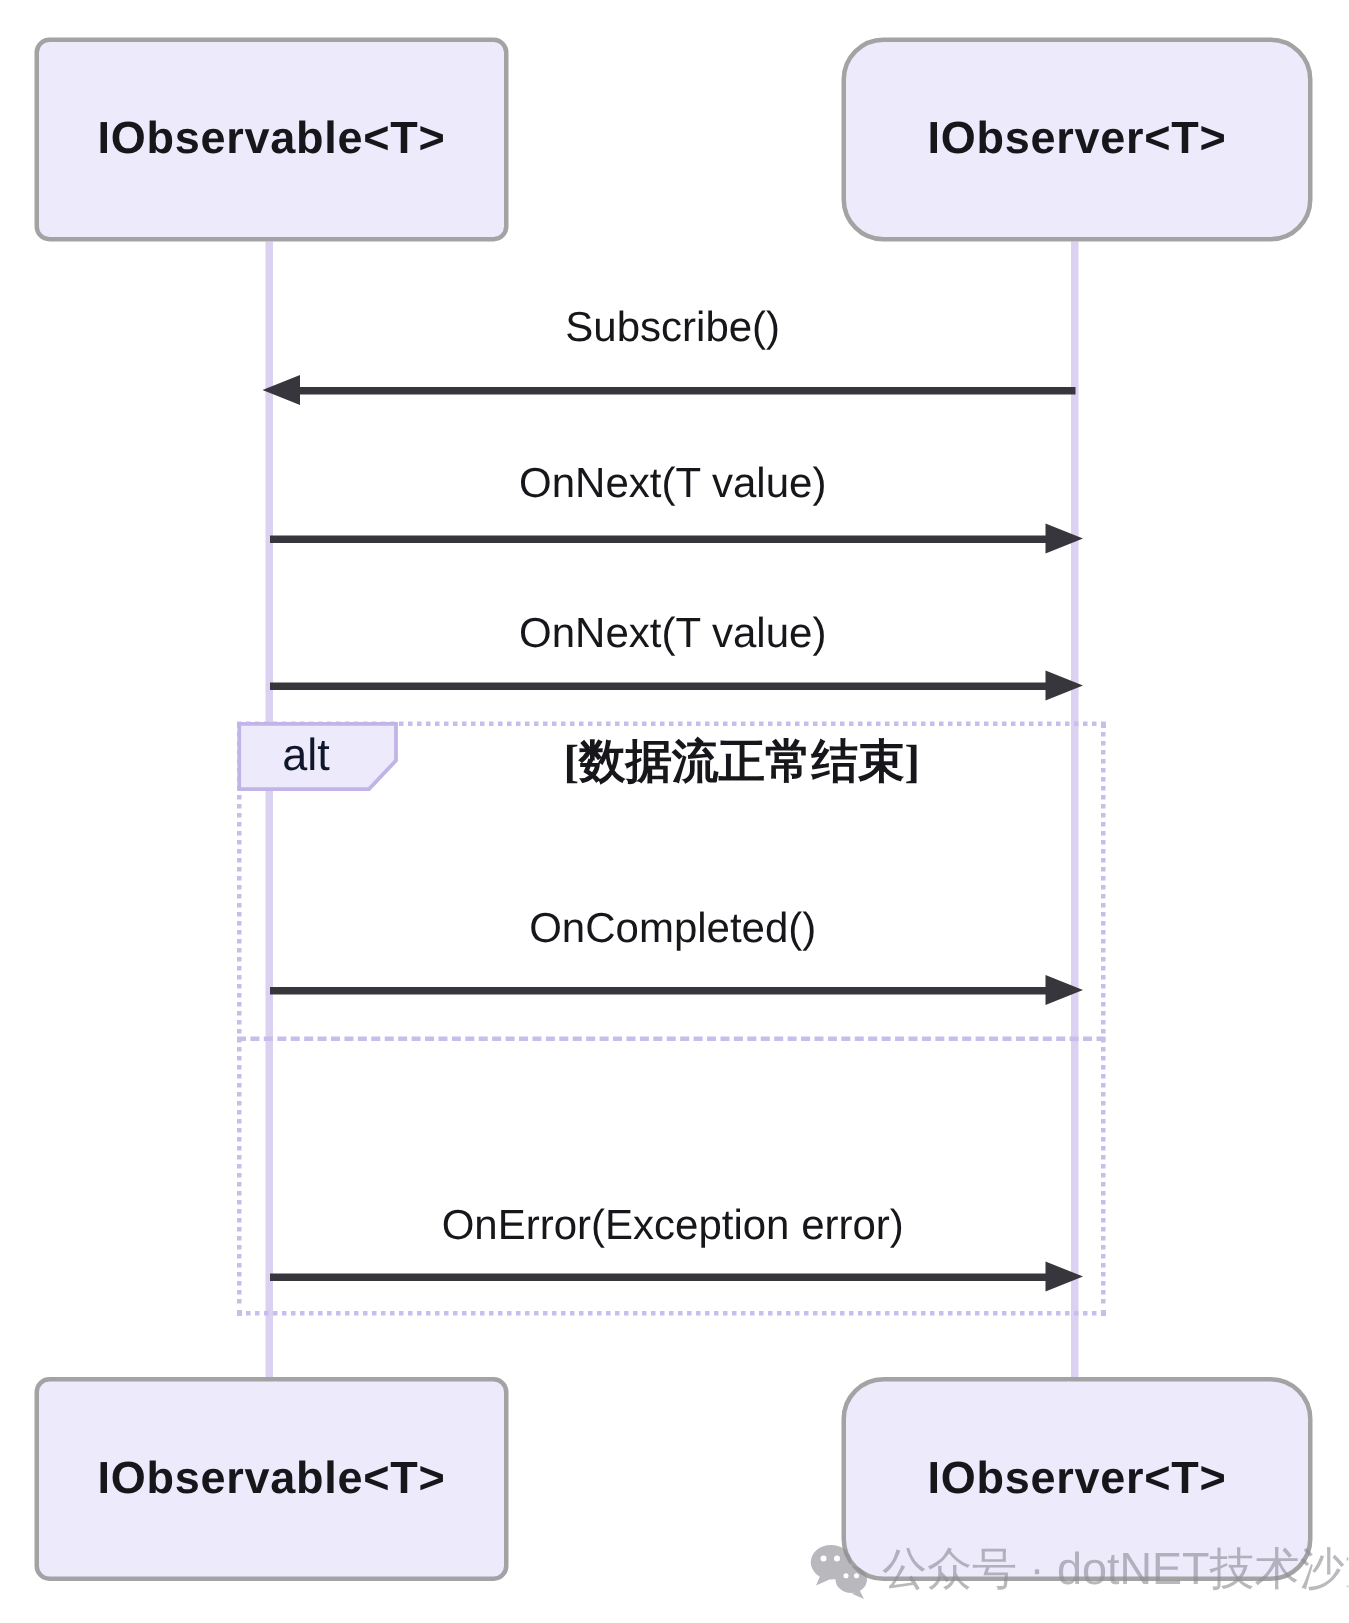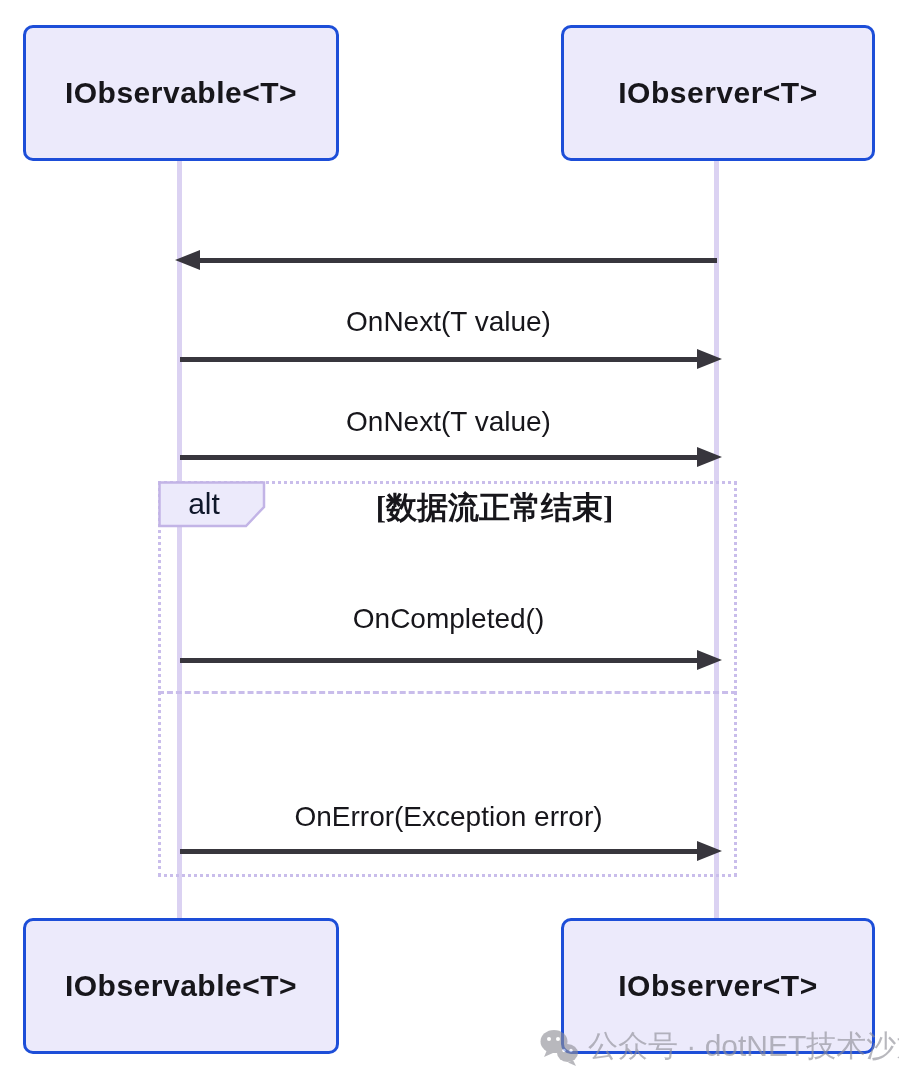--- a/index.html
+++ b/index.html
@@ -18,7 +18,7 @@
     box-sizing: border-box;
     height: 136px;
     background: #ECEAFB;
-    border: 3px solid #1d4ed8;
+    border: 3px solid #a3a3a3;
     border-radius: 10px;
     display: flex;
     align-items: center;

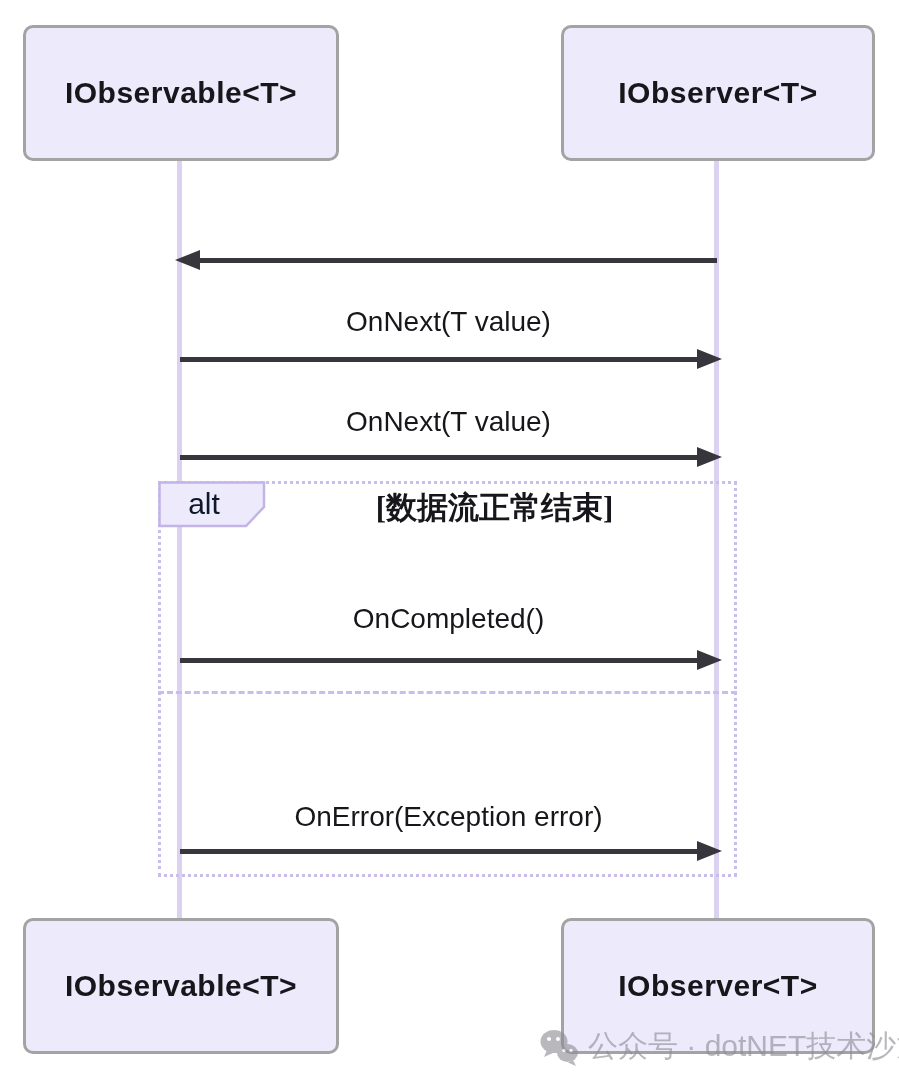--- a/index.html
+++ b/index.html
@@ -29,7 +29,7 @@
     letter-spacing: 0.5px;
   }
   .actor-observable { left: 23px; width: 316px; }
-  .actor-observer   { left: 561px; width: 314px; }
+  .actor-observer   { left: 561px; width: 314px; border-radius: 28px; }
   .actor-top    { top: 25px; }
   .actor-bottom { top: 918px; }
 

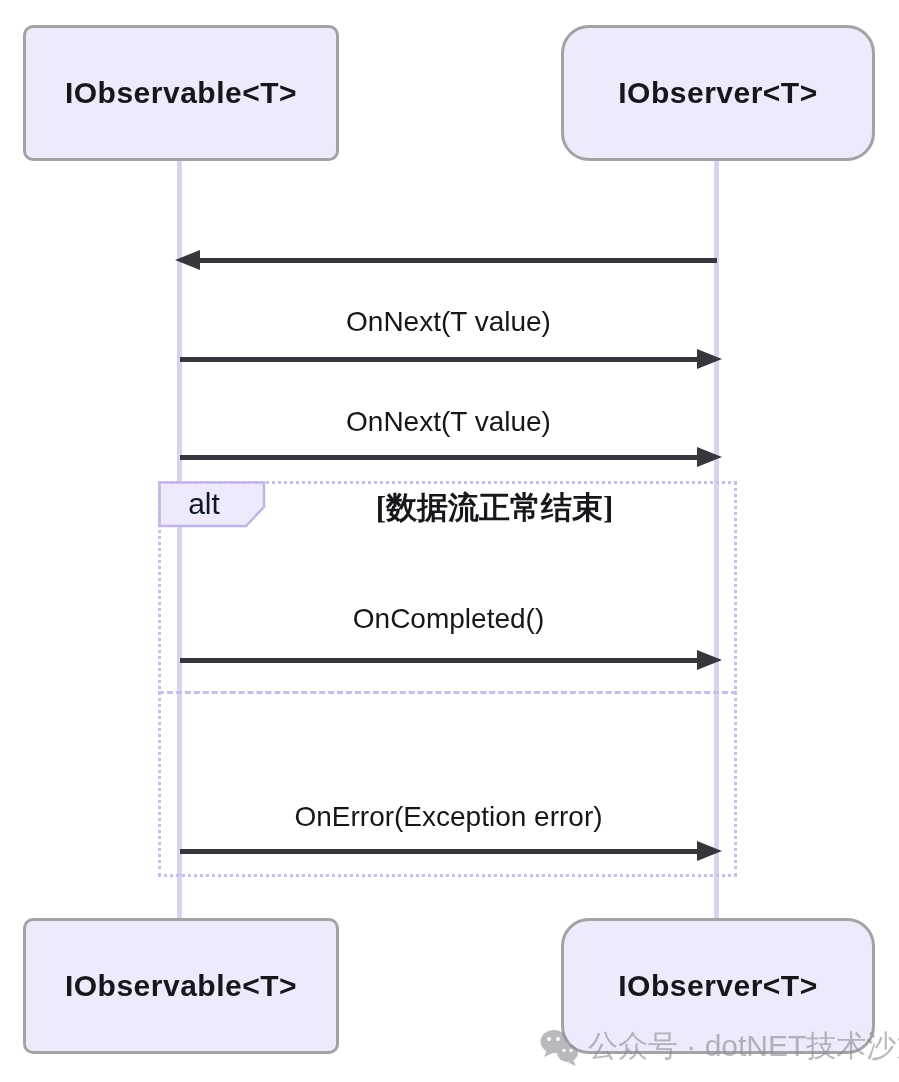--- a/index.html
+++ b/index.html
@@ -163,6 +163,7 @@
     <span>IObserver&lt;T&gt;</span>
   </div>
 
+  <div class="msg-label msg-label-1">Subscribe()</div>
   <div class="msg-line line-left line-1"></div>
   <div class="arrow-head head-left head-1"></div>
 

